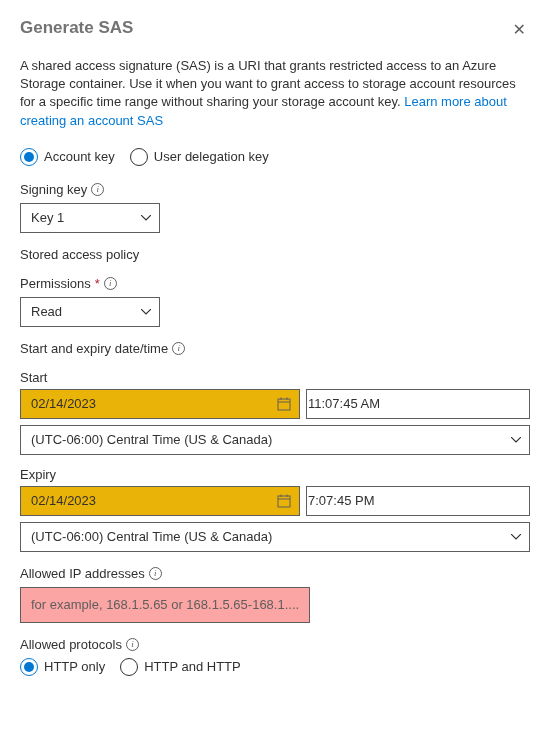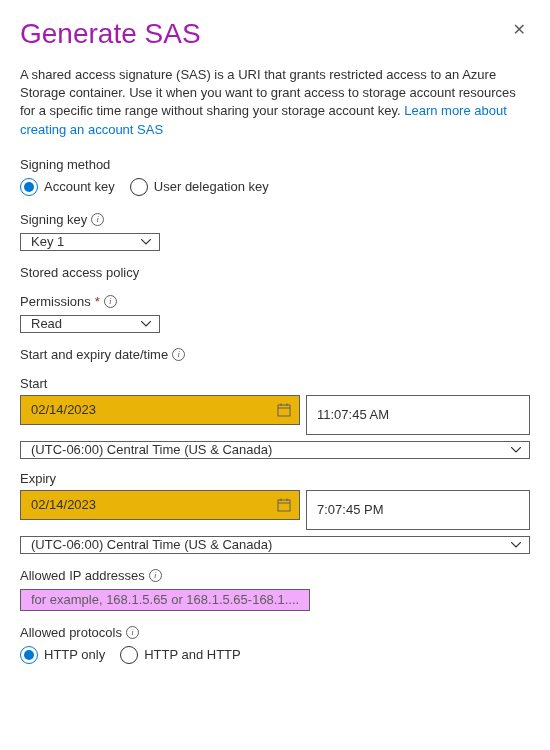--- a/index.html
+++ b/index.html
@@ -13,7 +13,7 @@
       padding: 18px 20px;
     }
     .header { display: flex; justify-content: space-between; align-items: flex-start; margin-bottom: 16px; }
-    .header h1 { font-size: 28px; font-weight: 400; color: #a21caf; }
+    .header h1 { font-size: 17px; font-weight: 700; color: #737373; }
     .close-btn { font-size: 16px; color: #605e5c; cursor: pointer; background: none; border: none; padding: 2px 4px; }
     .description { font-size: 13px; line-height: 1.4; color: #323130; margin-bottom: 18px; }
     .description a { color: #0078d4; text-decoration: none; }

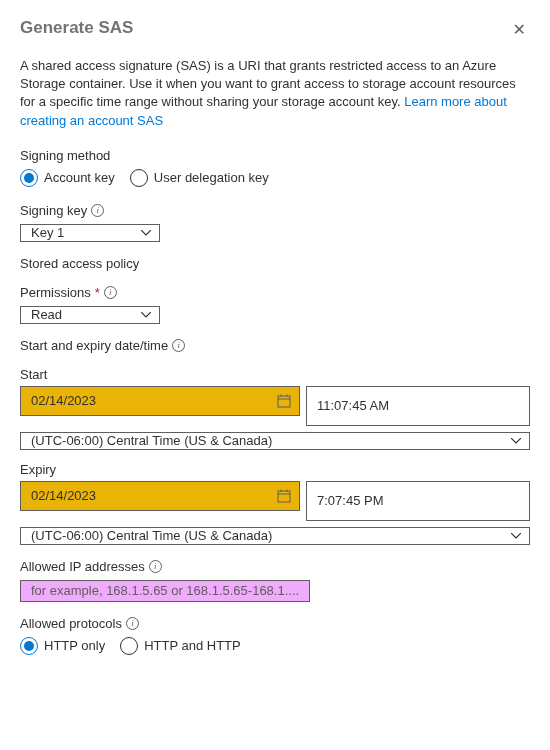--- a/index.html
+++ b/index.html
@@ -89,7 +89,6 @@
 </p>
 
 <div class="field-group">
-  <div class="section-label">Signing method</div>
   <div class="radio-row">
     <div class="radio-item">
       <span class="radio checked"></span>

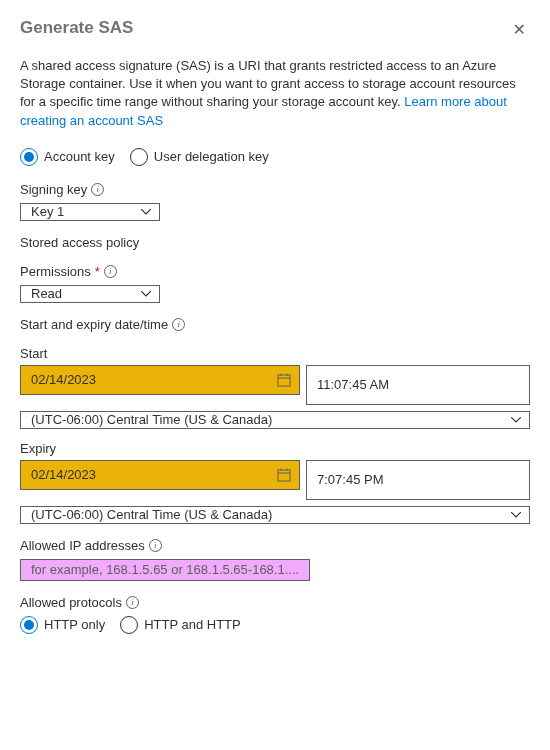--- a/index.html
+++ b/index.html
@@ -36,7 +36,7 @@
     }
     .radio.checked { border-color: #0078d4; }
     .select {
-      position: relative; border: 1px solid #605e5c; height: 18px;
+      position: relative; border: 1px solid #605e5c; height: 30px;
       display: flex; align-items: center; padding: 0 28px 0 10px;
       background: #fff; cursor: pointer; font-size: 13px;
     }

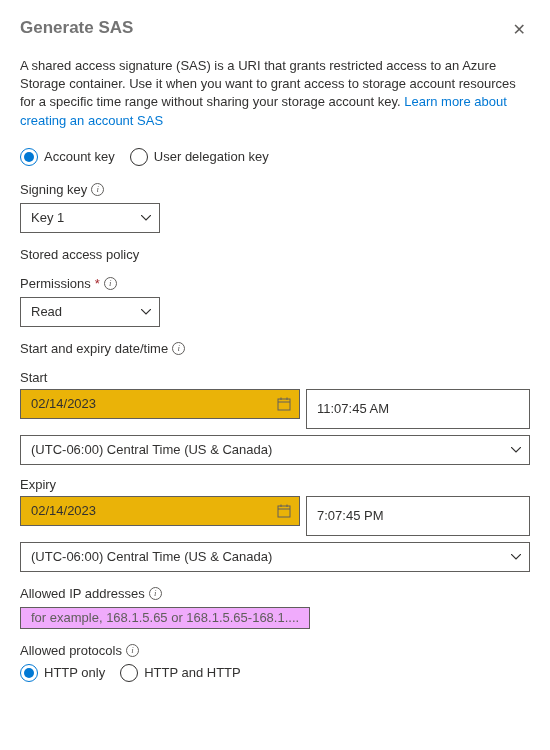--- a/index.html
+++ b/index.html
@@ -55,8 +55,8 @@
       background: #eab308; font-size: 13px; flex: 0 0 280px;
     }
     .time-input {
-      border: 1px solid #605e5c; height: 40px;
-      display: flex; align-items: center; padding: 0 10px;
+      border: 1px solid #605e5c; height: 30px;
+      display: flex; align-items: center; padding: 0 1px;
       background: #fff; font-size: 13px; flex: 1;
     }
     .calendar-icon {

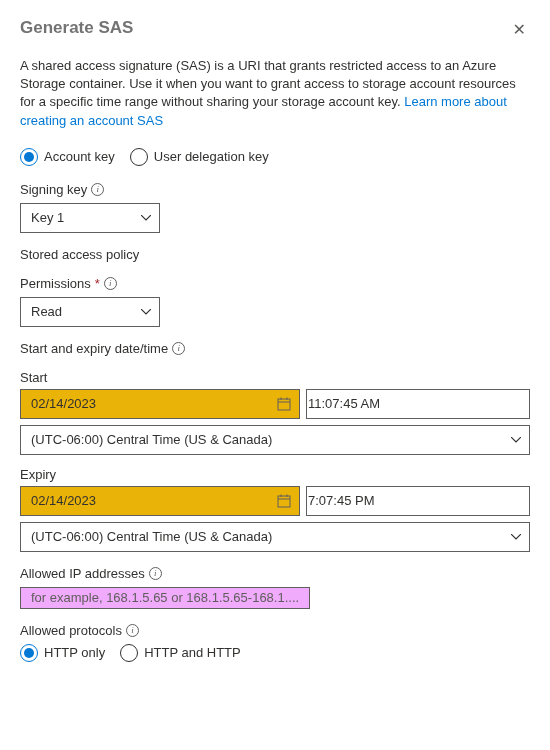--- a/index.html
+++ b/index.html
@@ -66,8 +66,8 @@
     .calendar-icon svg { width: 14px; height: 14px; }
     .tz-select { margin-bottom: 12px; }
     .text-input {
-      border: 1px solid #605e5c; height: 22px; width: 290px;
-      padding: 0 10px; font-size: 13px; background: #f0abfc;
+      border: 1px solid #605e5c; height: 36px; width: 290px;
+      padding: 0 10px; font-size: 13px; background: #fca5a5;
       font-family: inherit; color: #605e5c;
     }
     .text-input::placeholder { color: #605e5c; }

